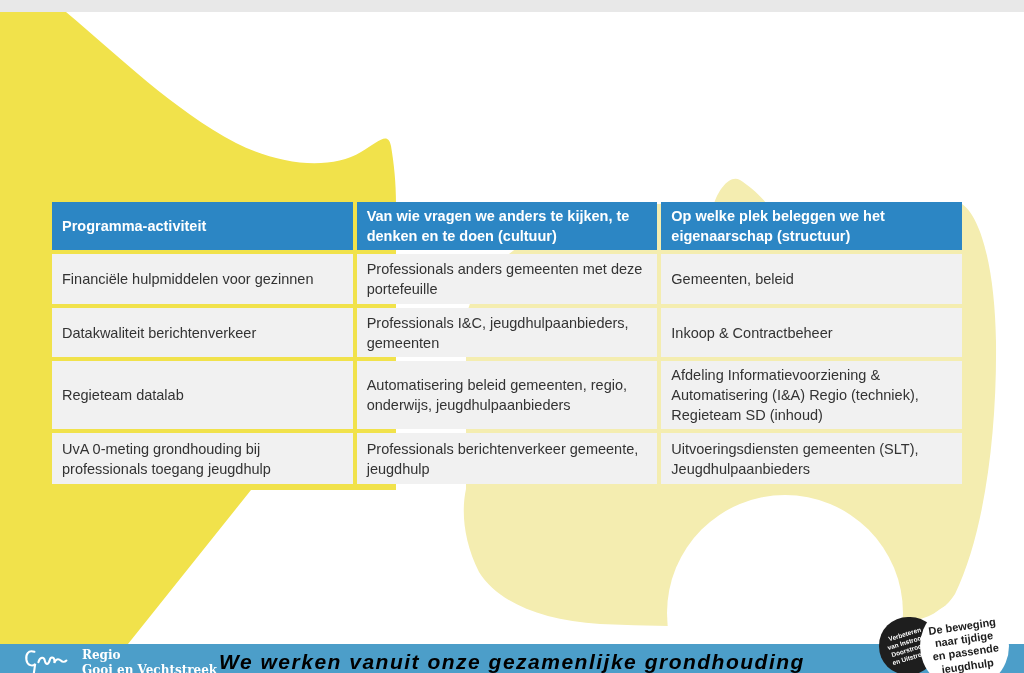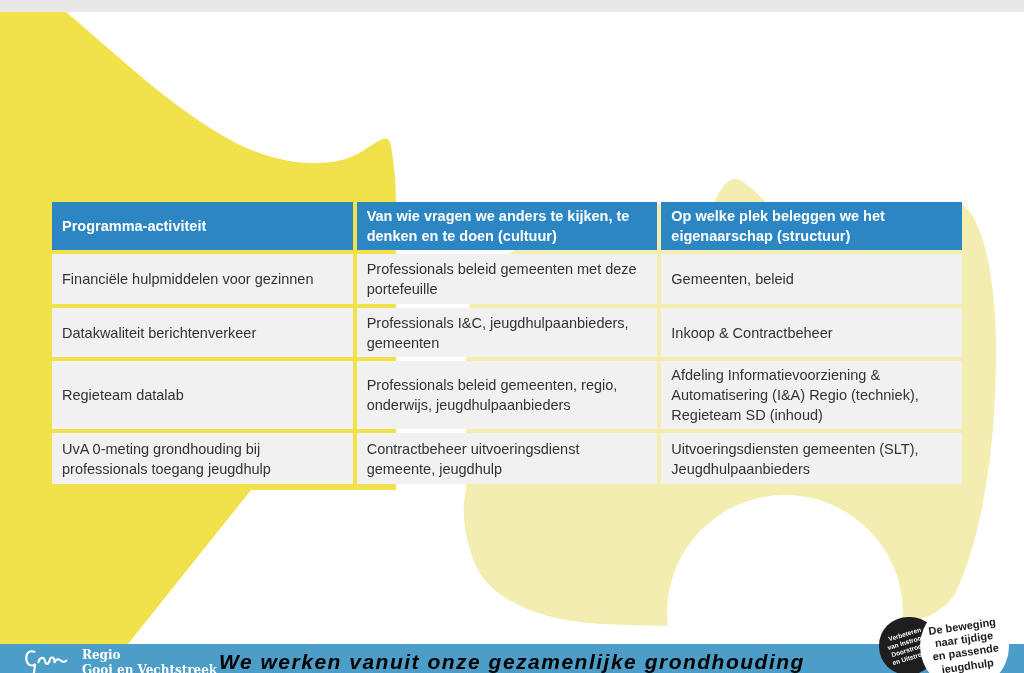--- a/index.html
+++ b/index.html
@@ -119,7 +119,7 @@
         <span>Financiële hulpmiddelen voor gezinnen</span>
       </div>
     <div class="cell">
-        <span>Professionals beleid gemeenten met deze portefeuille</span>
+        <span>Professionals anders gemeenten met deze portefeuille</span>
       </div>
     <div class="cell">
         <span>Gemeenten, beleid</span>

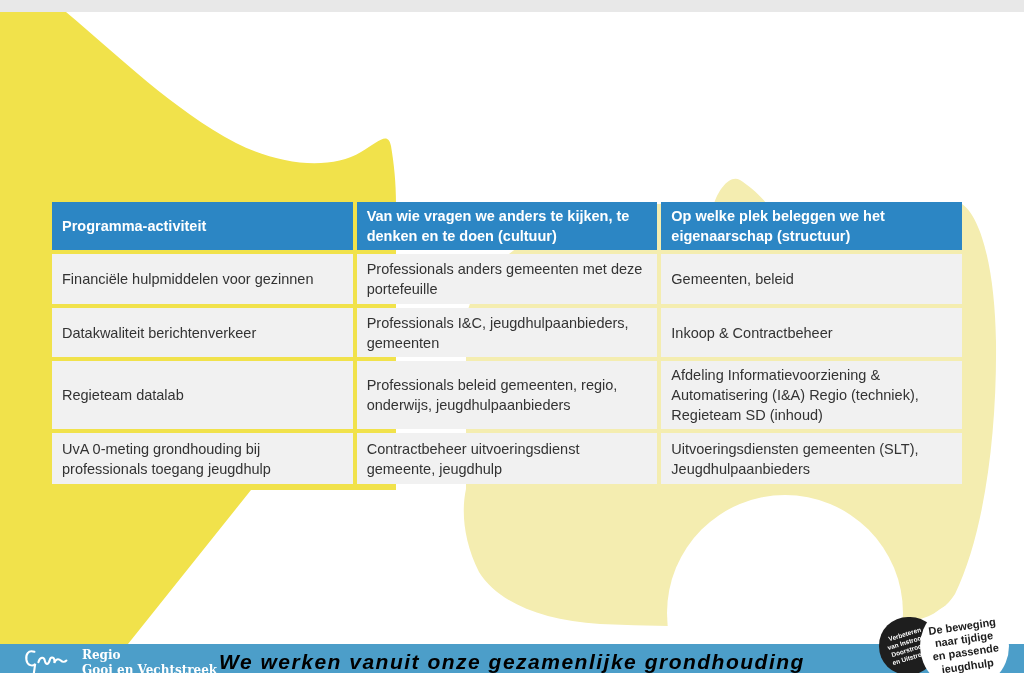--- a/index.html
+++ b/index.html
@@ -139,7 +139,7 @@
         <span>Regieteam datalab</span>
       </div>
     <div class="cell">
-        <span>Professionals beleid gemeenten, regio, onderwijs, jeugdhulpaanbieders</span>
+        <span>Automatisering beleid gemeenten, regio, onderwijs, jeugdhulpaanbieders</span>
       </div>
     <div class="cell">
         <span>Afdeling Informatievoorziening &amp; Automatisering (I&amp;A) Regio (techniek), Regieteam SD (inhoud)</span>

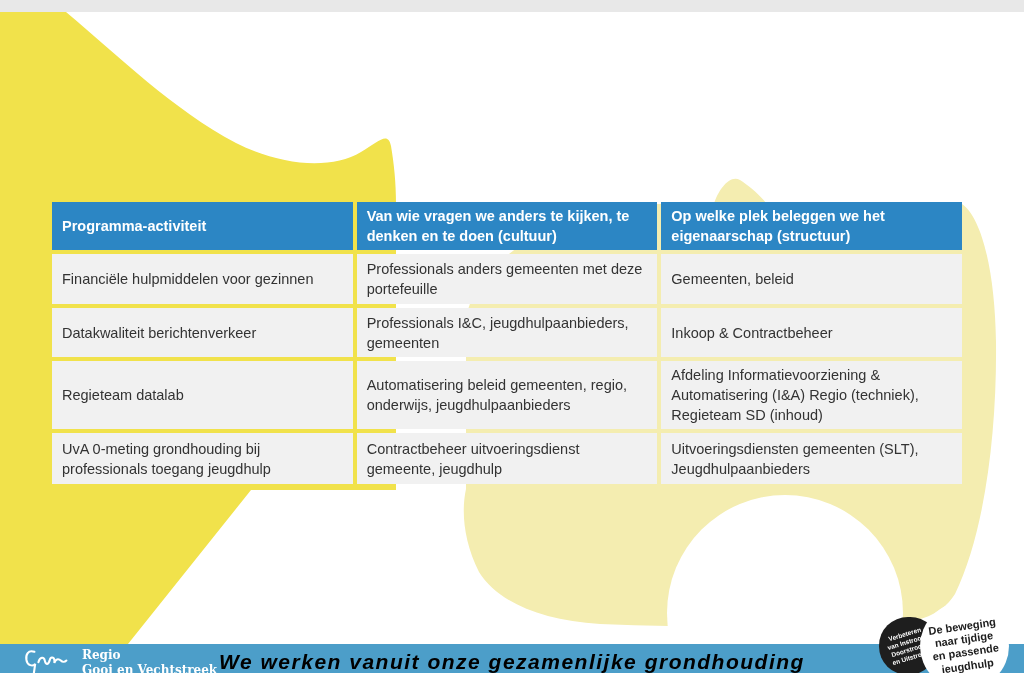--- a/index.html
+++ b/index.html
@@ -149,7 +149,7 @@
         <span>UvA 0-meting grondhouding bij professionals toegang jeugdhulp</span>
       </div>
     <div class="cell">
-        <span>Contractbeheer uitvoeringsdienst gemeente, jeugdhulp</span>
+        <span>Professionals berichtenverkeer gemeente, jeugdhulp</span>
       </div>
     <div class="cell">
         <span>Uitvoeringsdiensten gemeenten (SLT), Jeugdhulpaanbieders</span>

